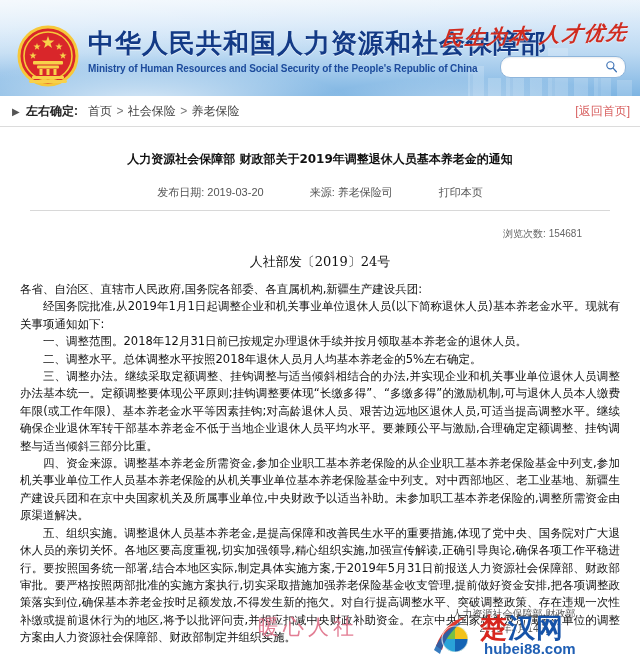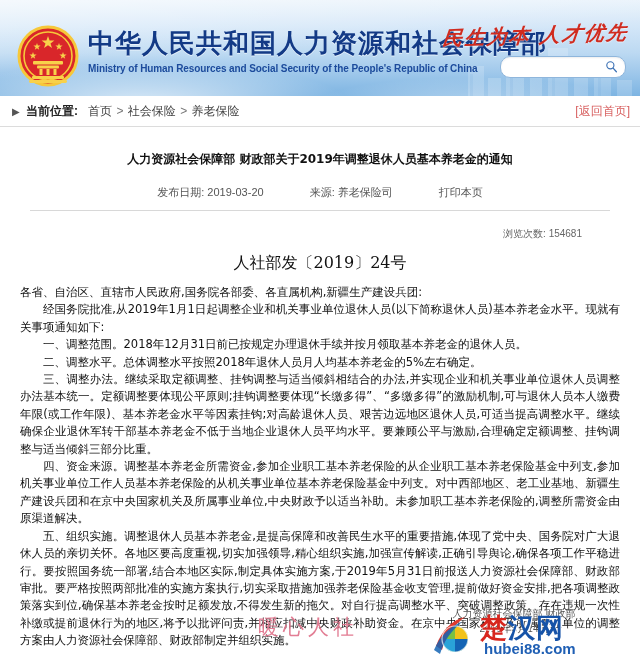--- a/index.html
+++ b/index.html
@@ -201,7 +201,7 @@
   <div class="crumb-wrap">
     <div class="crumb">
       <span class="arrow">▶</span>
-      <b>当前位置:</b>
+      <b>左右确定:</b>
       <span>&nbsp;</span>
       <a href="#">首页</a>
       <span class="sep">&gt;</span>

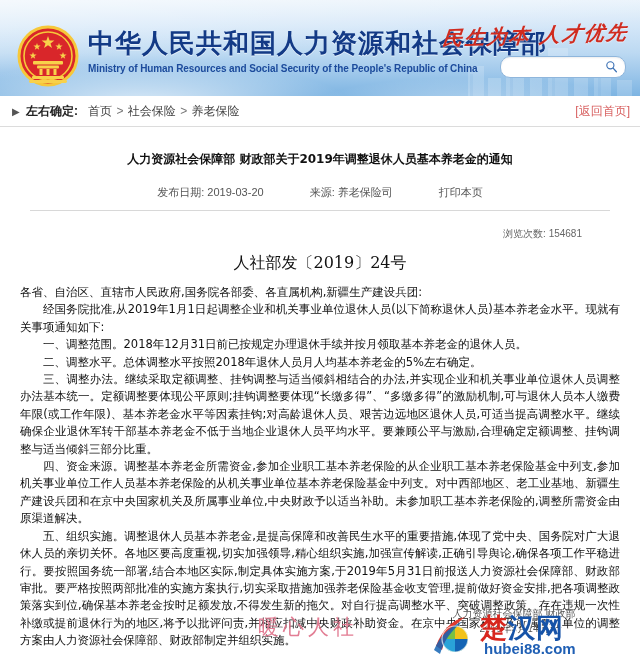--- a/index.html
+++ b/index.html
@@ -96,7 +96,7 @@
     text-align:right;font-size:10px;color:#666;margin:16px 46px 12px 0;
   }
   .docnum{
-    text-align:center;font-size:16px;color:#111;margin-top:12px;
+    text-align:center;font-size:13px;color:#111;margin-top:12px;
     font-family:"DejaVu Serif","Liberation Serif",serif;
   }
   .body-text{

